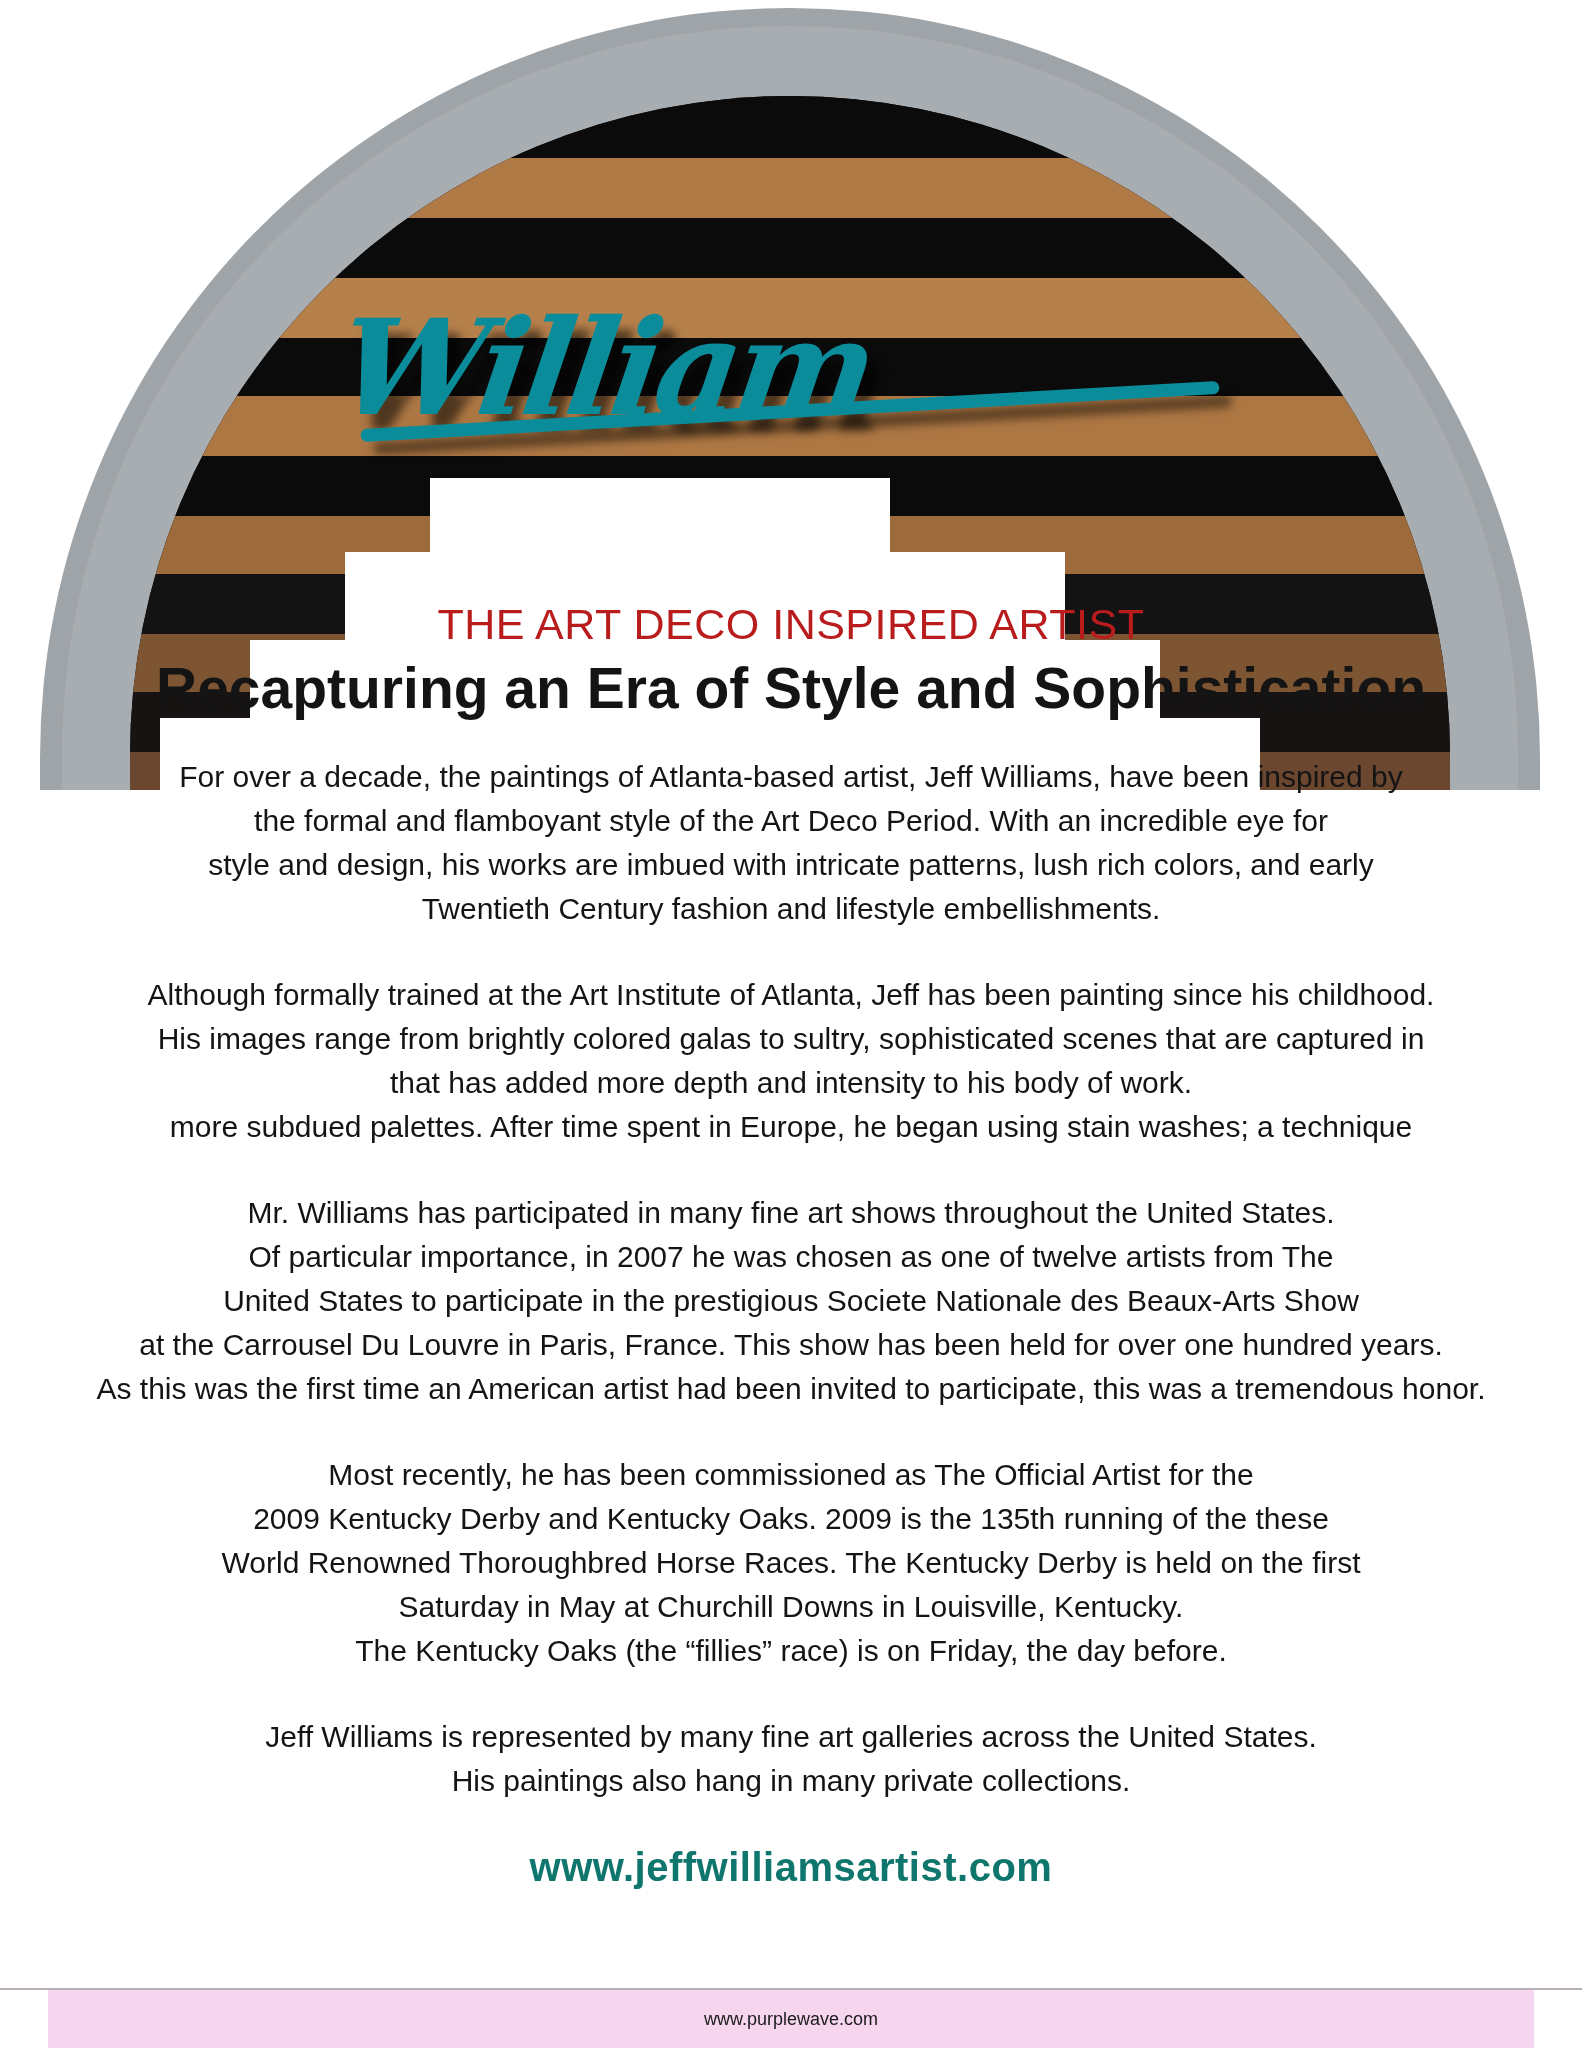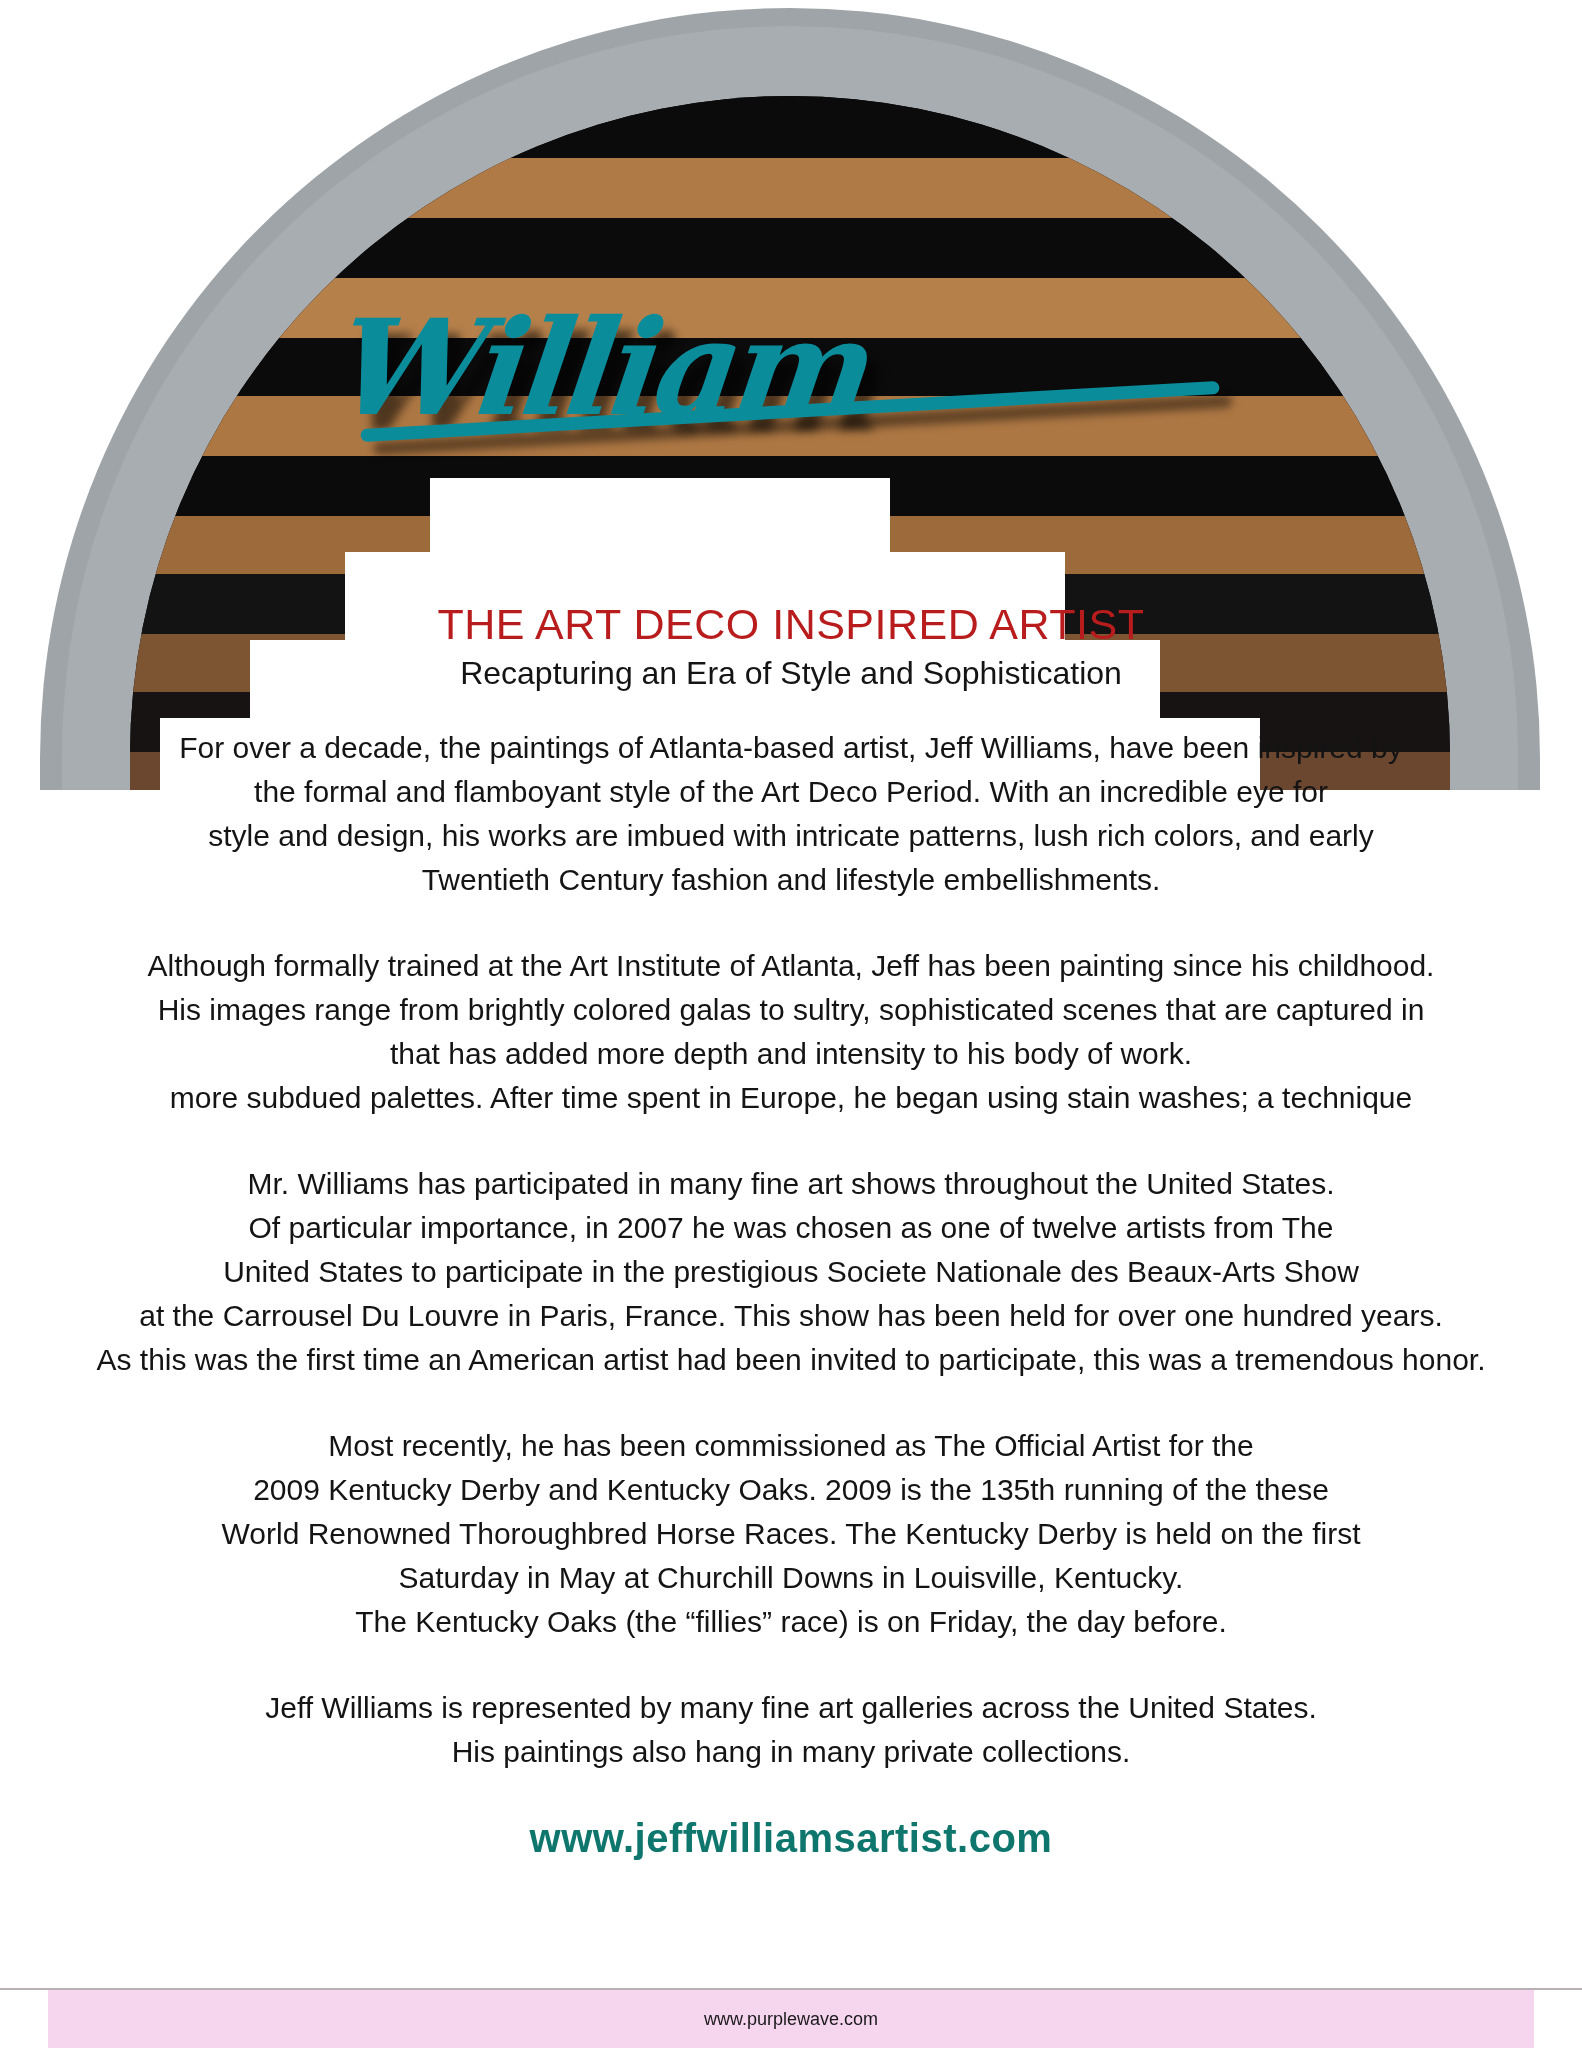--- a/index.html
+++ b/index.html
@@ -138,8 +138,8 @@
     color: #b91c1c;
   }
   .subhead {
-    font-size: 32px;
-    font-weight: 400;
+    font-size: 57px;
+    font-weight: 700;
     margin: 0 0 34px 0;
     color: #141414;
   }

